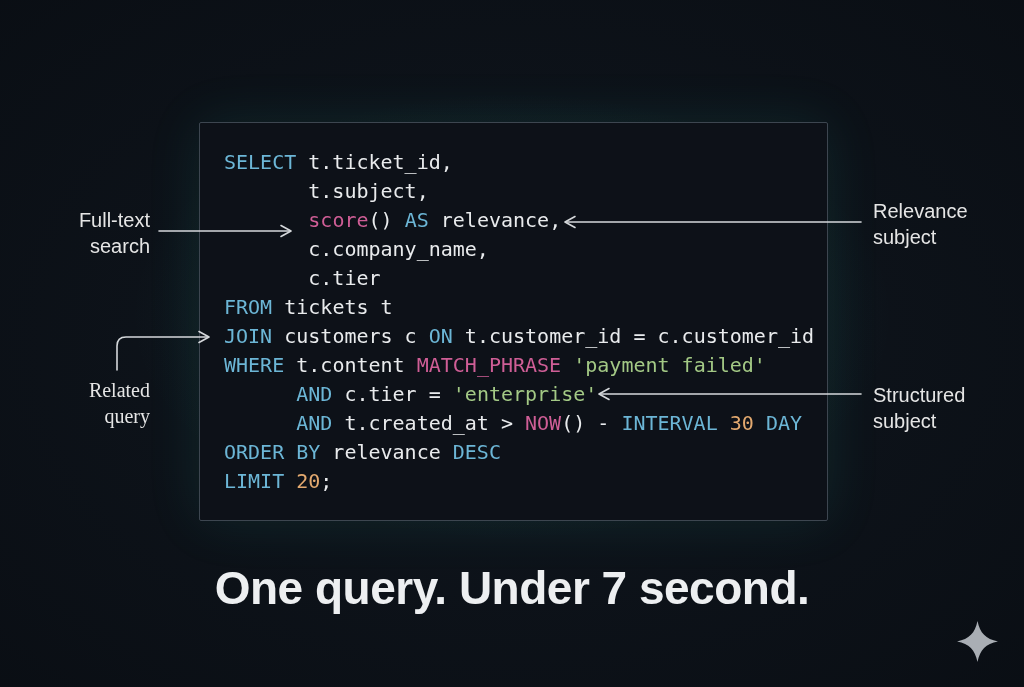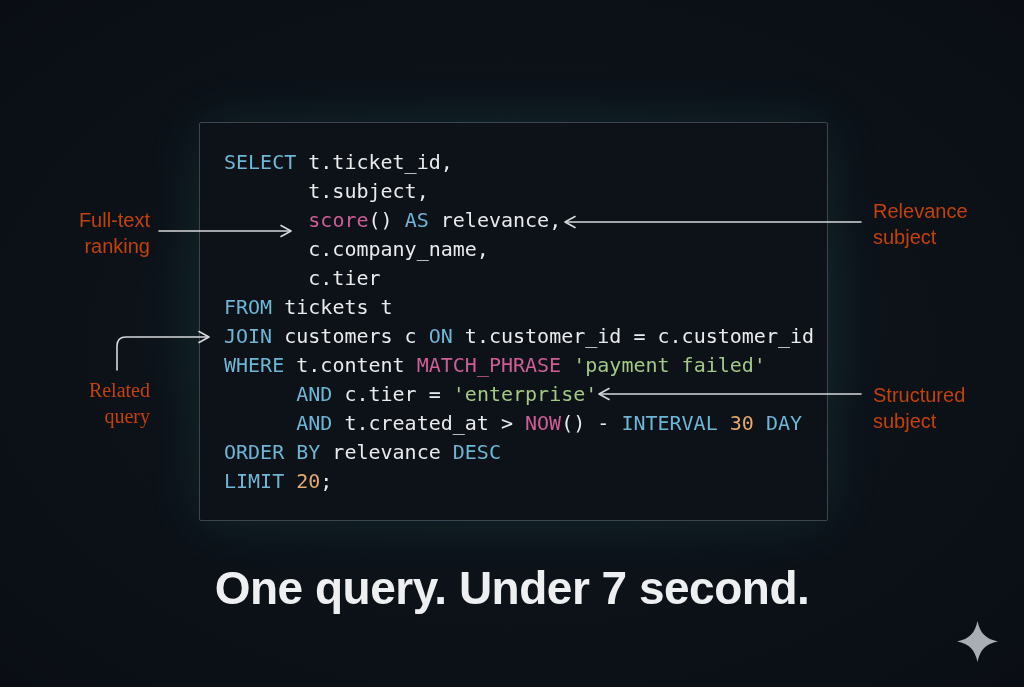--- a/index.html
+++ b/index.html
@@ -40,7 +40,7 @@
   }
   .label {
     position: absolute;
-    color: #c2410c;
+    color: #e5e5e5;
     font-size: 20px;
     line-height: 26px;
     font-weight: 400;

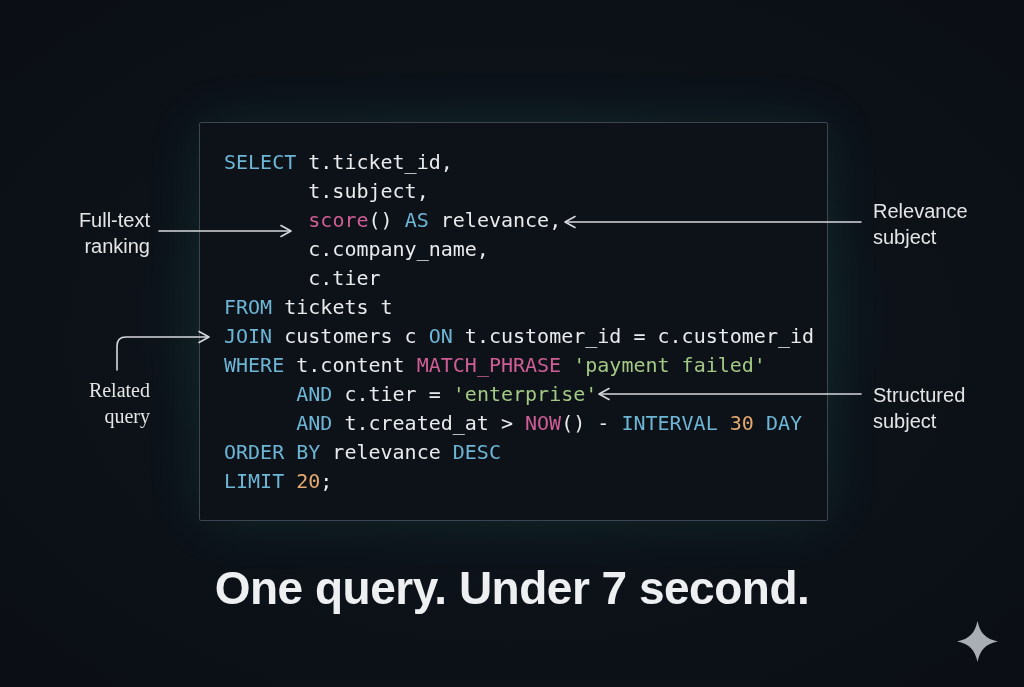--- a/index.html
+++ b/index.html
@@ -88,7 +88,7 @@
 
   <div class="label right-aligned" id="label-fulltext">
     <div>Full-text</div>
-    <div>ranking</div>
+    <div>search</div>
   </div>
 
   <div class="label right-aligned" id="label-related">

